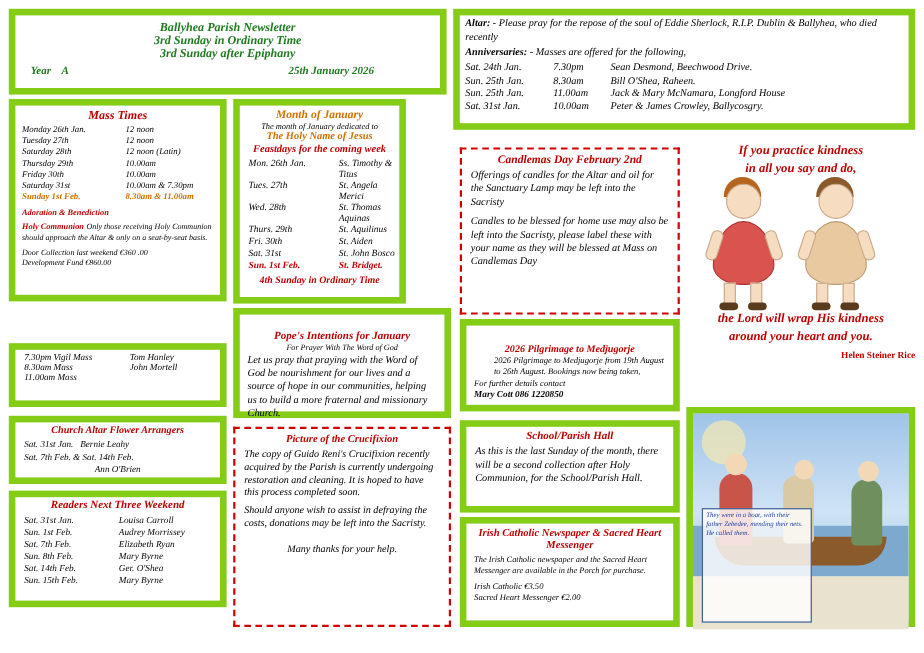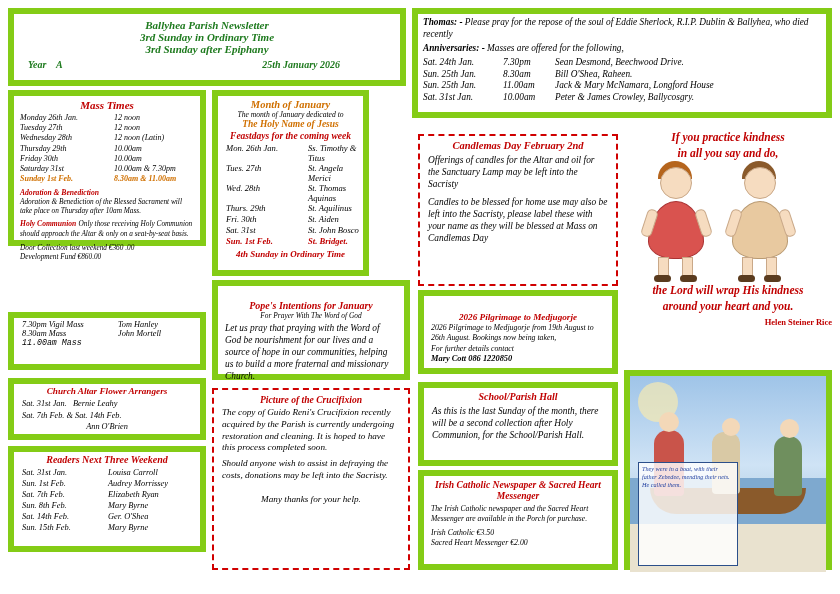--- a/index.html
+++ b/index.html
@@ -89,7 +89,7 @@
 
 <div class="box" id="hdr-right">
   <div class="pad lh" style="font-size:9.3px;">
-    <div class="it"><span class="b">Thomas: -</span>
+    <div class="it"><span class="b">Altar: -</span>
       <span>Please pray for the repose of the soul of Eddie Sherlock, R.I.P. Dublin &amp; Ballyhea, who died recently</span></div>
     <div class="it" style="margin-top:2px;"><span class="b">Anniversaries: -</span>
       <span>Masses are offered for the following,</span></div>

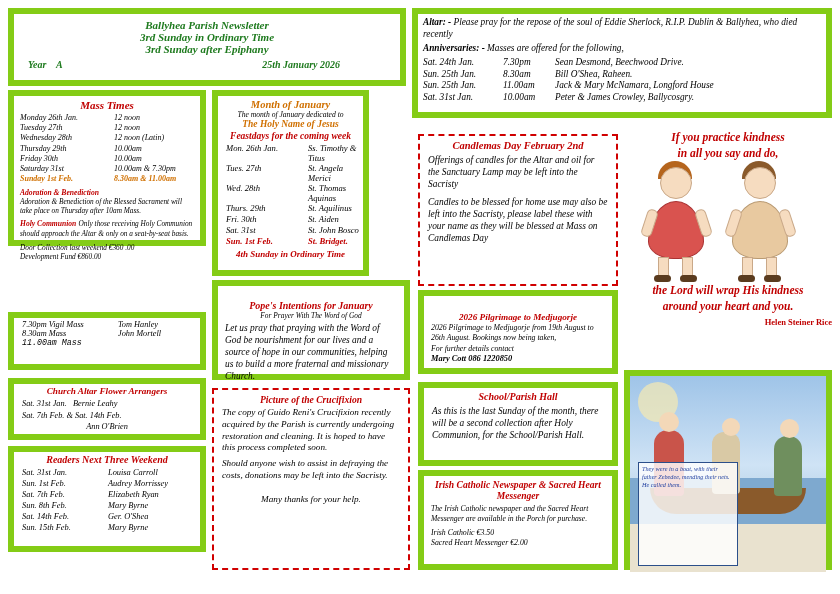--- a/index.html
+++ b/index.html
@@ -34,7 +34,7 @@
   #hdr-right{left:412px;top:8px;width:420px;height:110px;}
 
   
-  #mass-times{left:8px;top:90px;width:198px;height:156px;}
+  #mass-times{left:8px;top:90px;width:198px;height:184px;}
   #collectors{left:8px;top:312px;width:198px;height:58px;}
   #flowers{left:8px;top:378px;width:198px;height:62px;}
   #readers{left:8px;top:446px;width:198px;height:106px;}

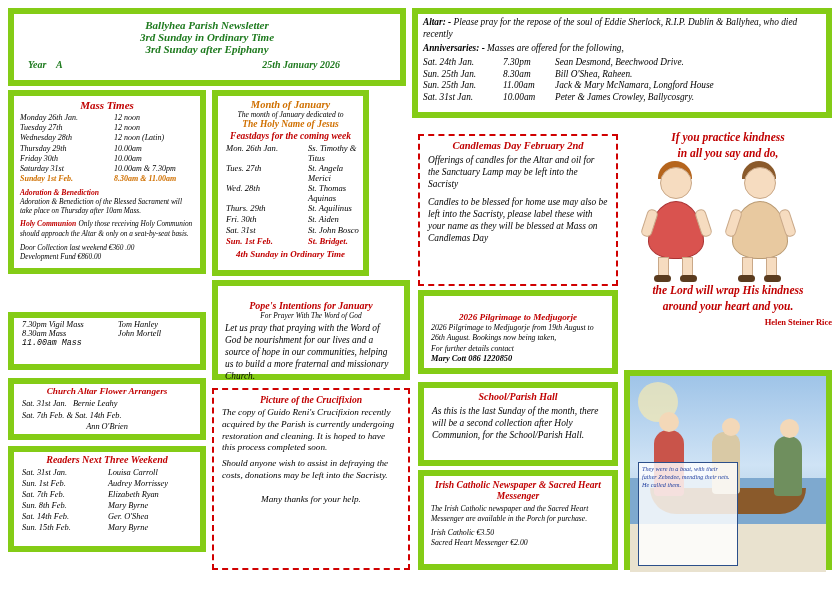--- a/index.html
+++ b/index.html
@@ -133,7 +133,7 @@
       <td>12 noon</td>
     </tr>
     <tr>
-      <td style="padding-left:6px;">Wednesday 28th</td>
+      <td style="padding-left:6px;">Saturday 28th</td>
       <td>12 noon (Latin)</td>
     </tr>
     <tr>

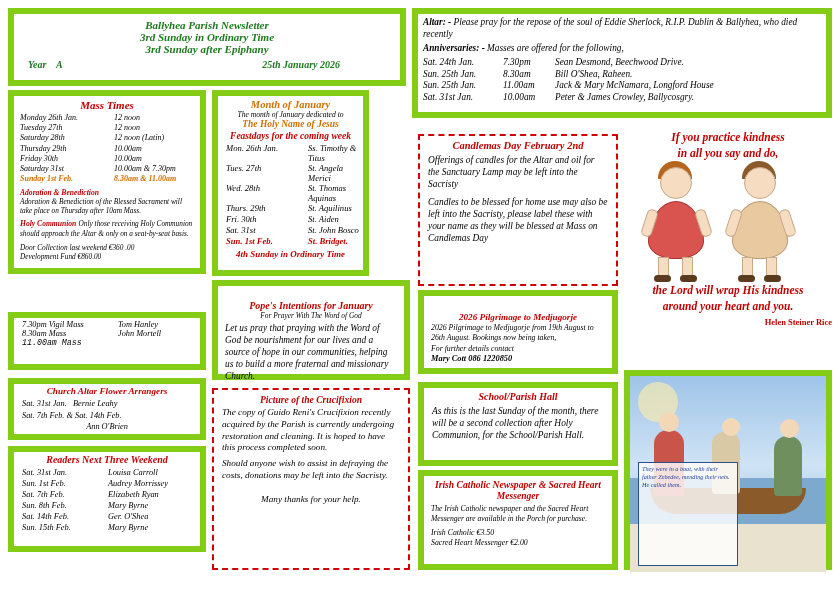--- a/index.html
+++ b/index.html
@@ -155,7 +155,6 @@
   </tbody>
     </table>
   <div class="it red b" style="font-size:7.6px;padding-left:6px;margin-top:3px;">Adoration &amp; Benediction</div>
-  <div class="it xs lh" style="padding:0 6px;">Adoration &amp; Benediction of the Blessed Sacrament will take place on Thursday after 10am Mass.</div>
   <div style="padding:0 6px;margin-top:3px;">
     <span class="it red b" style="font-size:7.6px;">Holy Communion</span>
     <span class="it xs">Only those receiving Holy Communion should approach the Altar &amp; only on a seat-by-seat basis.</span>

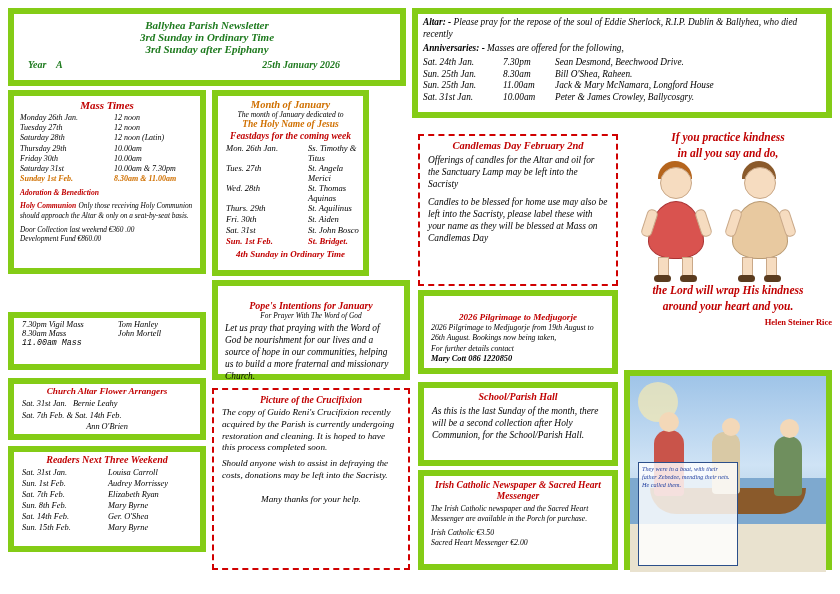--- a/index.html
+++ b/index.html
@@ -285,7 +285,7 @@
 
 <div class="box" id="pilgrimage">
   <div class="ctr title-it red" style="font-size:9.2px;margin-top:16px;">2026    Pilgrimage to Medjugorje</div>
-  <div class="it lh" style="font-size:7.8px;padding:1px 7px;">2026 Pilgrimage to Medjugorje from 19th August to 26th August. Bookings now being taken,</div>
+  <div class="it lh" style="font-size:7.8px;padding:1px 7px;margin-left:18px;">2026 Pilgrimage to Medjugorje from 19th August to 26th August. Bookings now being taken,</div>
   <div class="it" style="font-size:7.8px;padding:0 7px;">For further details contact</div>
   <div class="it b" style="font-size:8.4px;padding:1px 7px;">Mary Cott     086 1220850</div>
 </div>

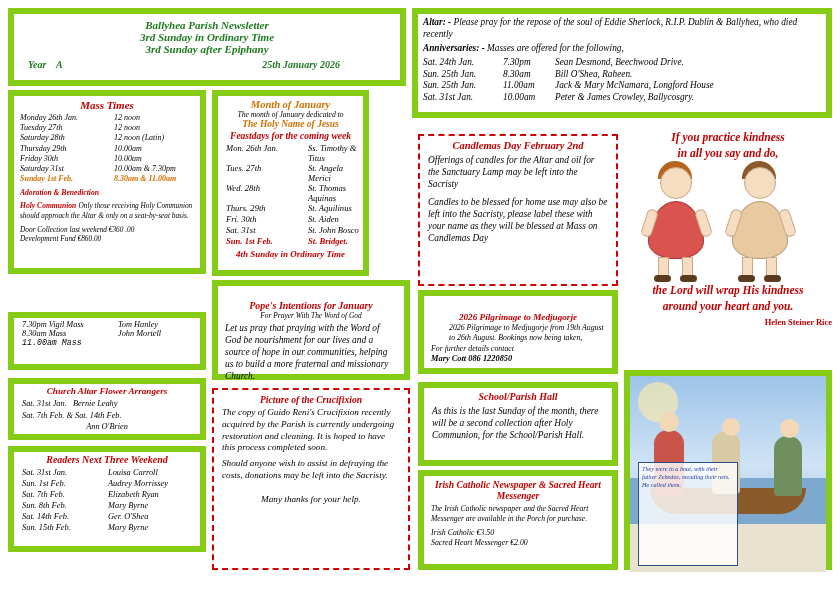--- a/index.html
+++ b/index.html
@@ -175,7 +175,7 @@
       <td>John Mortell</td>
     </tr>
     <tr>
-      <td style="padding-left:8px;font-family:Liberation Mono, monospace;">11.00am Mass</td>
+      <td style="padding-left:8px;">11.00am Mass</td>
       <td></td>
     </tr>
   </tbody>

